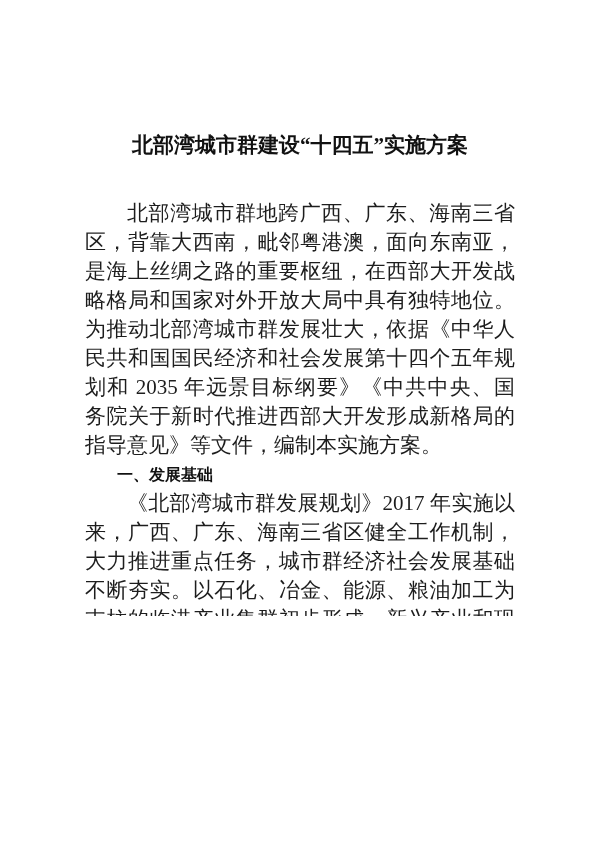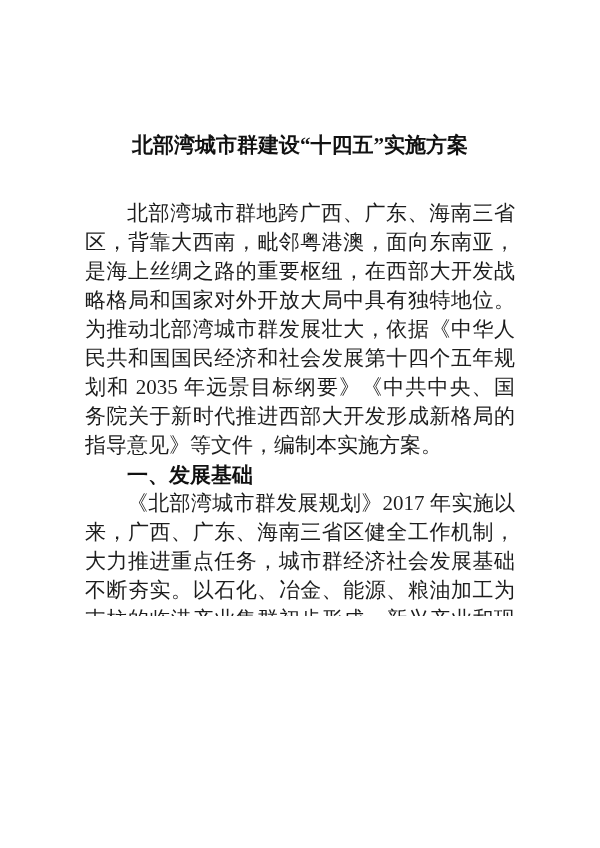--- a/index.html
+++ b/index.html
@@ -46,7 +46,7 @@
     margin: 0;
     font-family: "Liberation Sans", "DejaVu Sans", sans-serif;
     font-weight: bold;
-    font-size: 21px;
+    font-size: 16px;
     line-height: 29px;
     text-indent: 2em;
     color: #111111;

